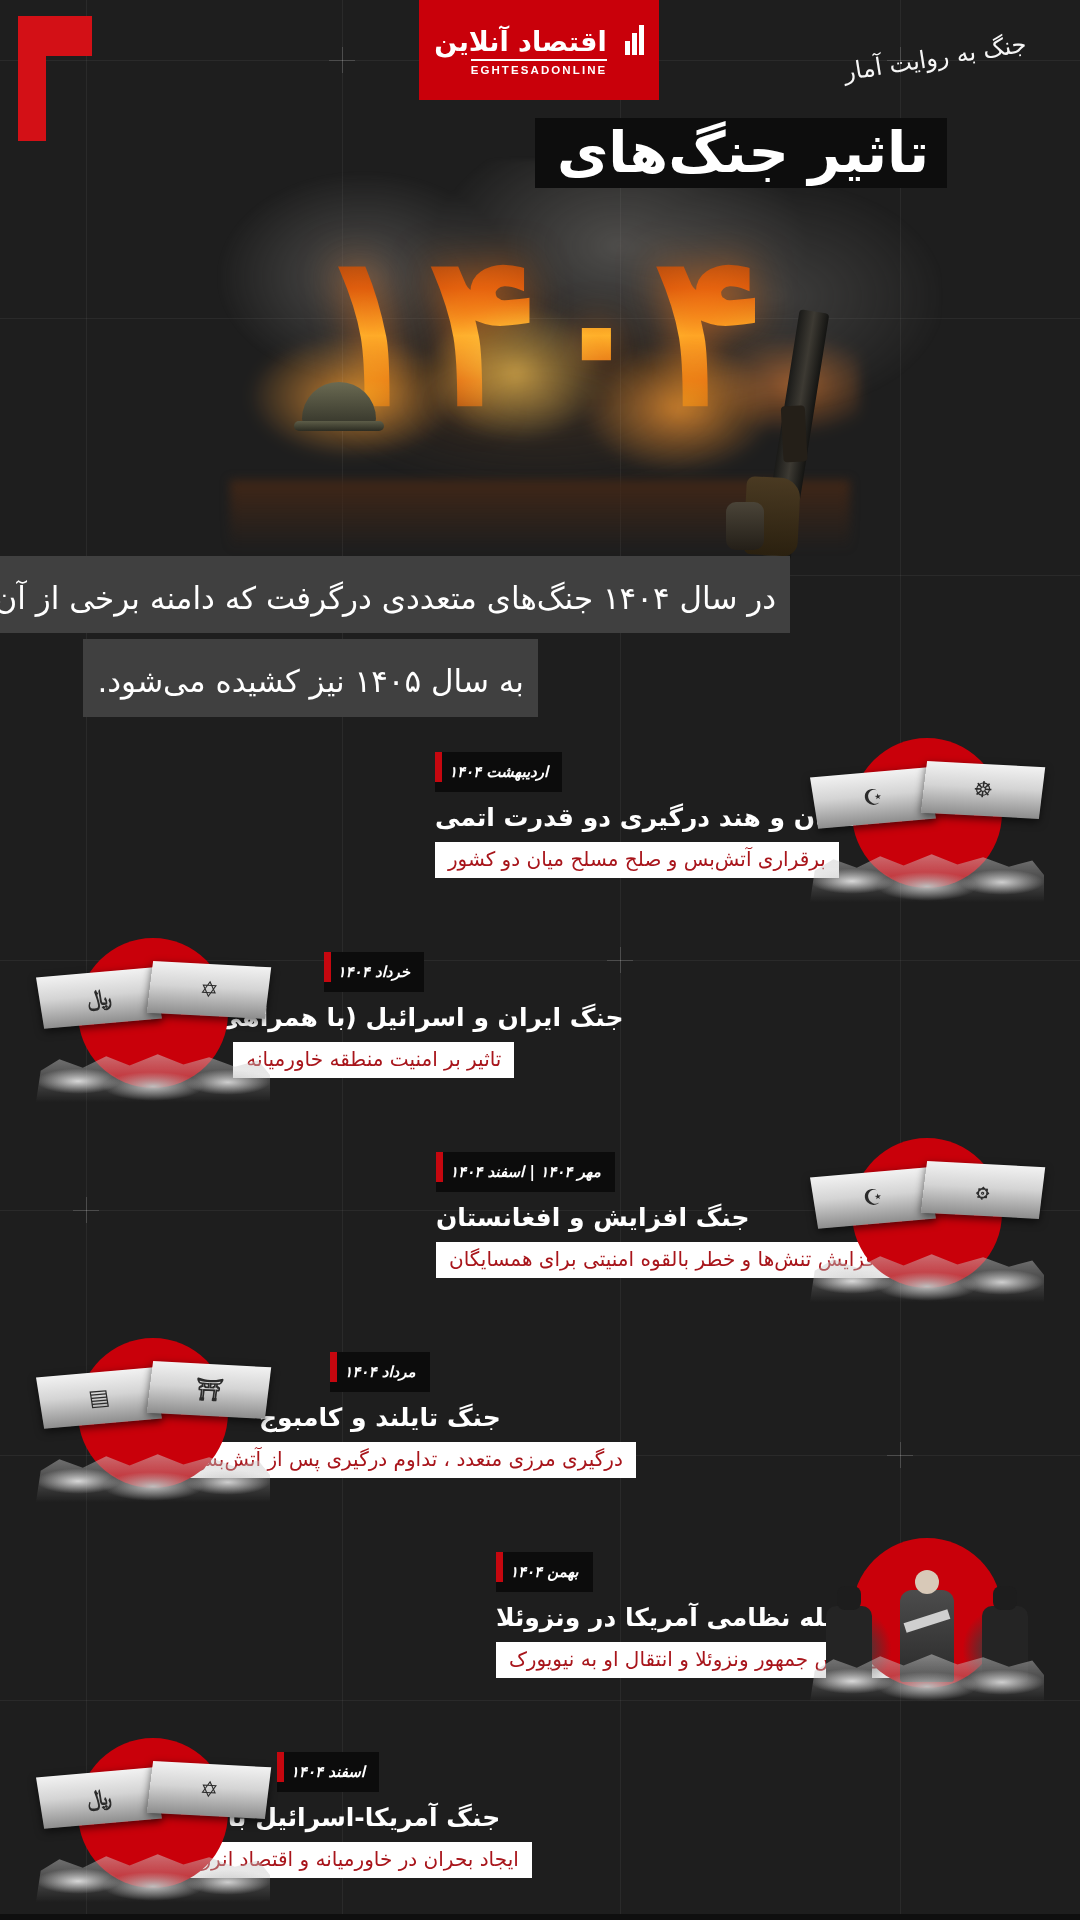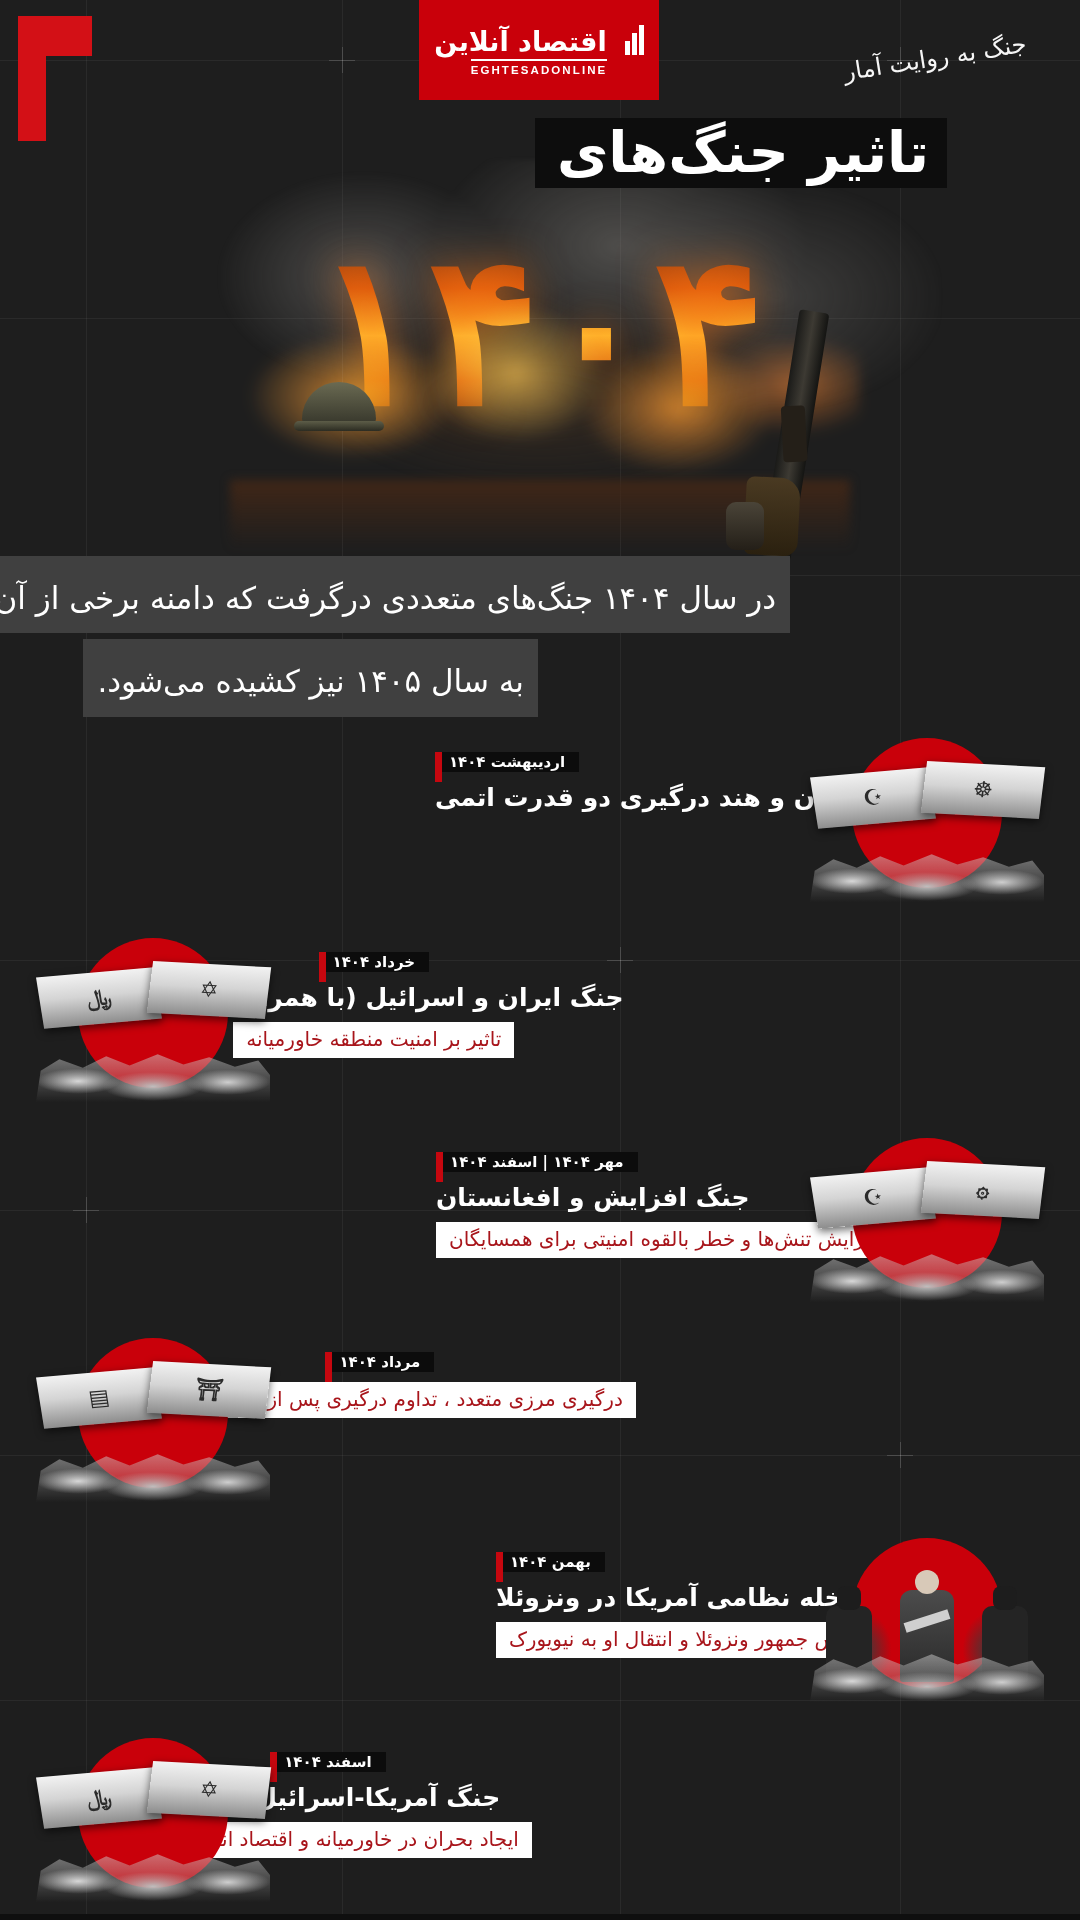--- a/index.html
+++ b/index.html
@@ -191,10 +191,11 @@
     background:#0c0c0c;
     color:#ffffff;
     font-size:15px; font-weight:bold;
-    height:20px; padding:0 14px;
+    height:40px; padding:0 14px;
     letter-spacing:0.2px;
     white-space:nowrap;
     position:relative;
+    font-style:italic;
   }
   .date-badge::before {
     content:""; position:absolute; top:0; width:7px; height:30px; background:#c6070f;

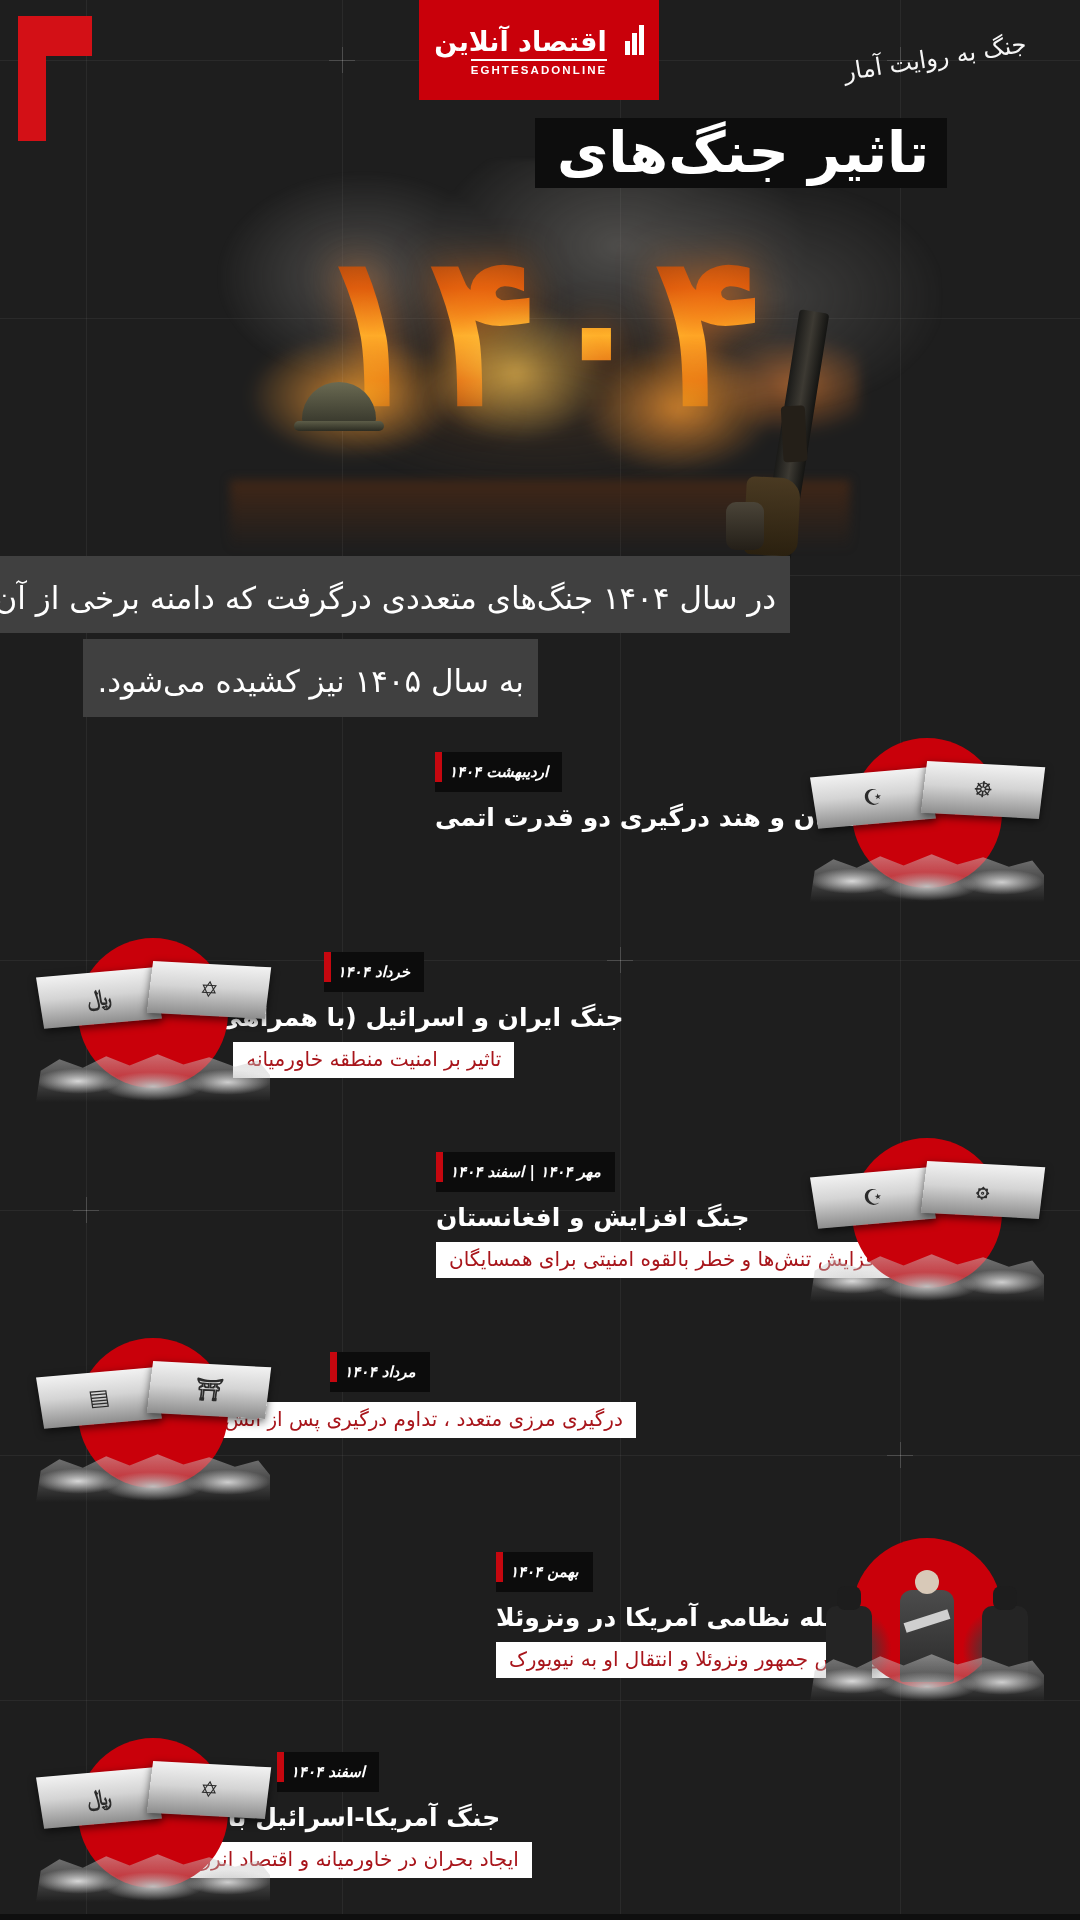--- a/index.html
+++ b/index.html
@@ -352,6 +352,7 @@
       <div class="ev-text right">
         <div class="date-badge">اردیبهشت ۱۴۰۴</div>
         <div class="ev-title">جنگ پاکستان و هند درگیری دو قدرت اتمی</div>
+        <div><span class="ev-sub">برقراری آتش‌بس و صلح مسلح میان دو کشور</span></div>
       </div>
       <div class="art right">
         <div class="art-disc"></div>

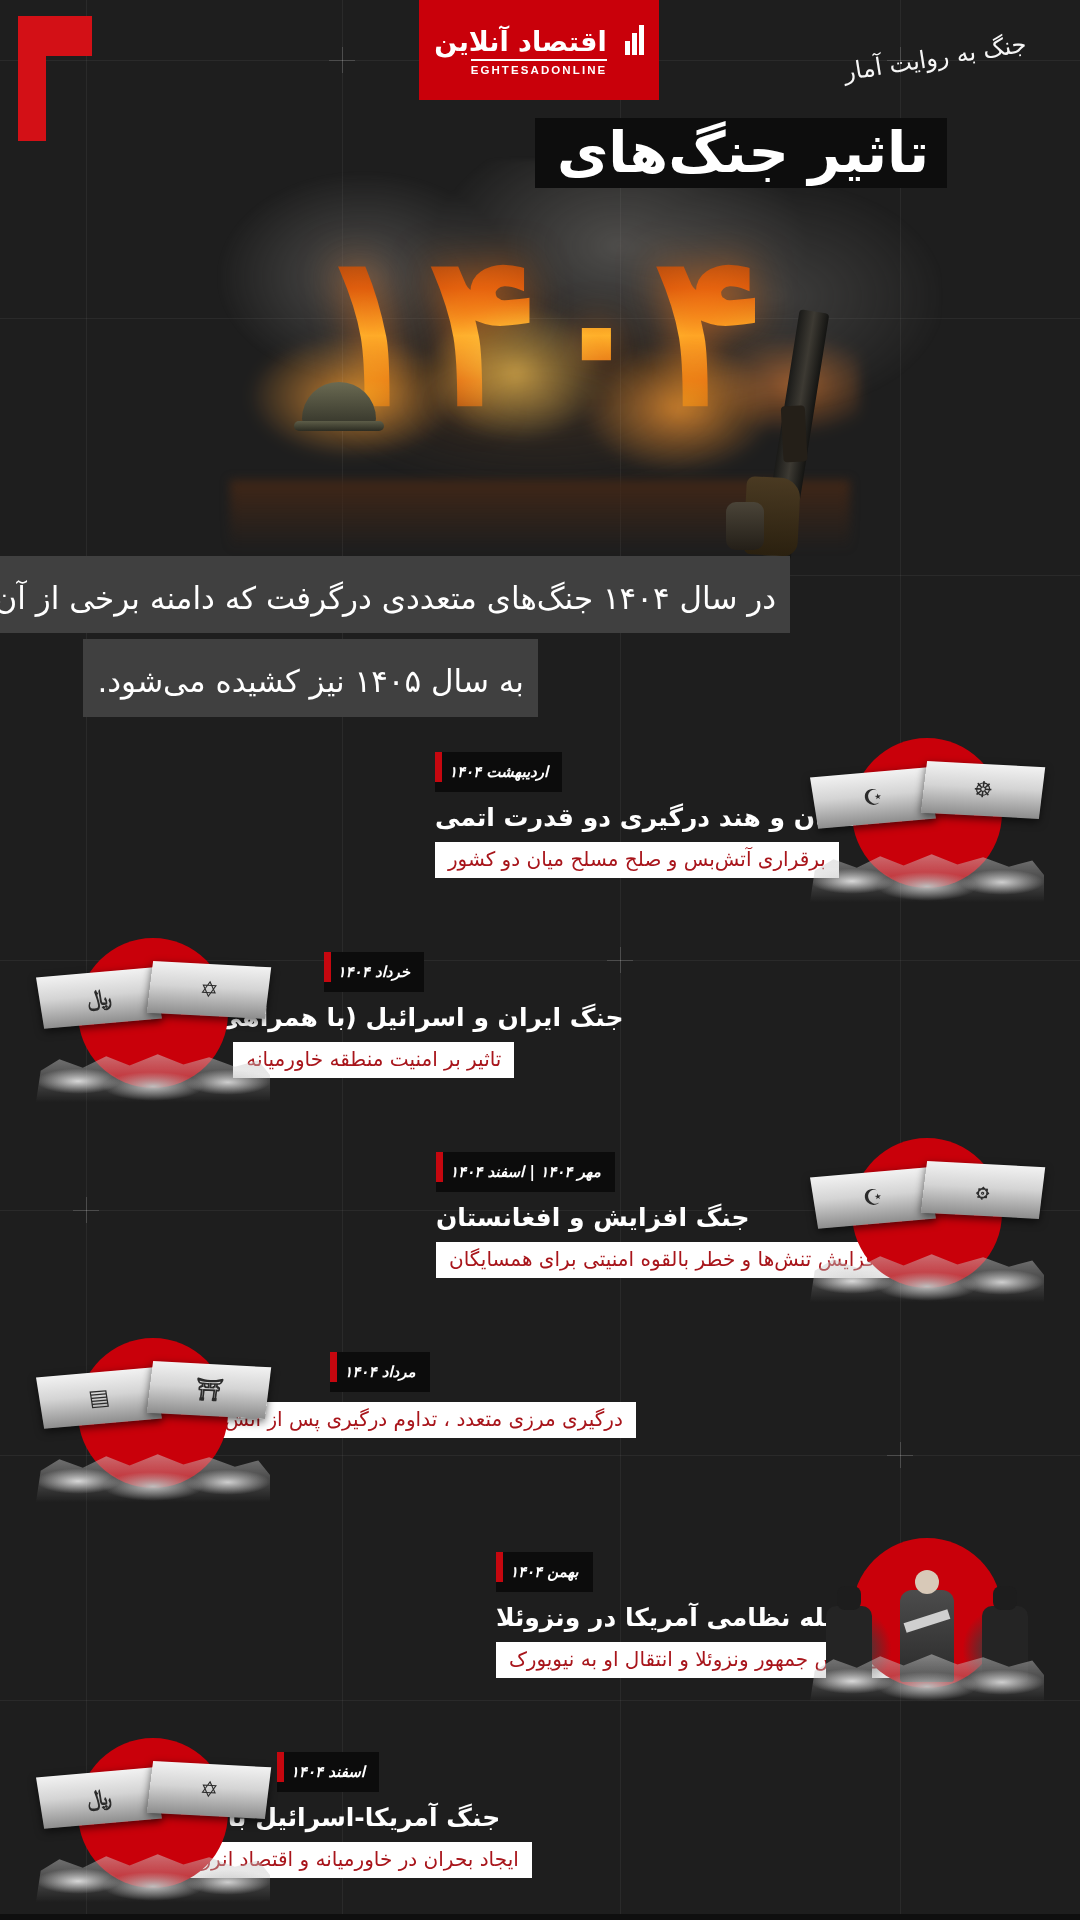--- a/index.html
+++ b/index.html
@@ -405,6 +405,7 @@
     <div class="event">
       <div class="ev-text left">
         <div class="date-badge">مرداد ۱۴۰۴</div>
+        <div class="ev-title">جنگ تایلند و کامبوج</div>
         <div><span class="ev-sub">درگیری مرزی متعدد ، تداوم درگیری پس از آتش‌بس آمریکا</span></div>
       </div>
       <div class="art left">

